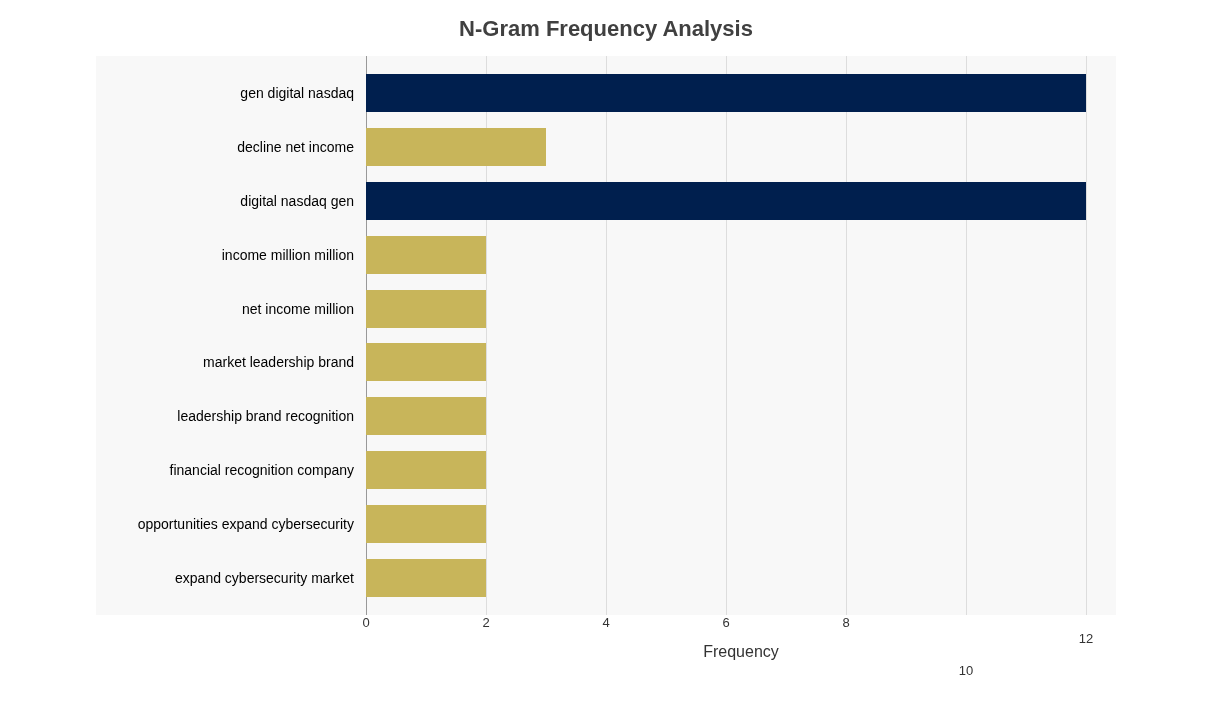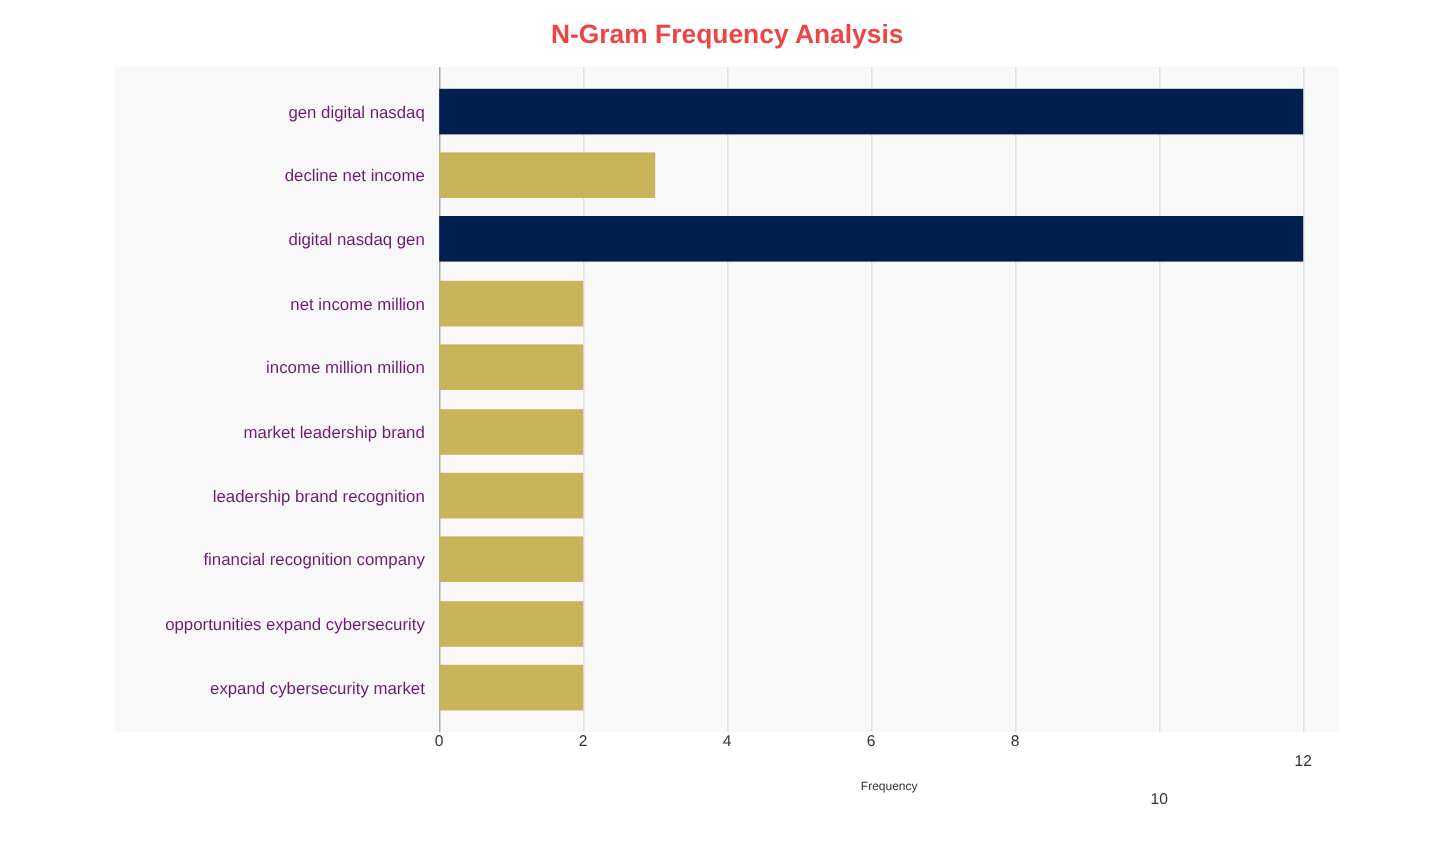--- a/index.html
+++ b/index.html
@@ -24,7 +24,7 @@
     .chart-title {
       font-size: 22px;
       font-weight: bold;
-      color: #ef4444;
+      color: #404040;
       margin-bottom: 14px;
       text-align: left;
     }

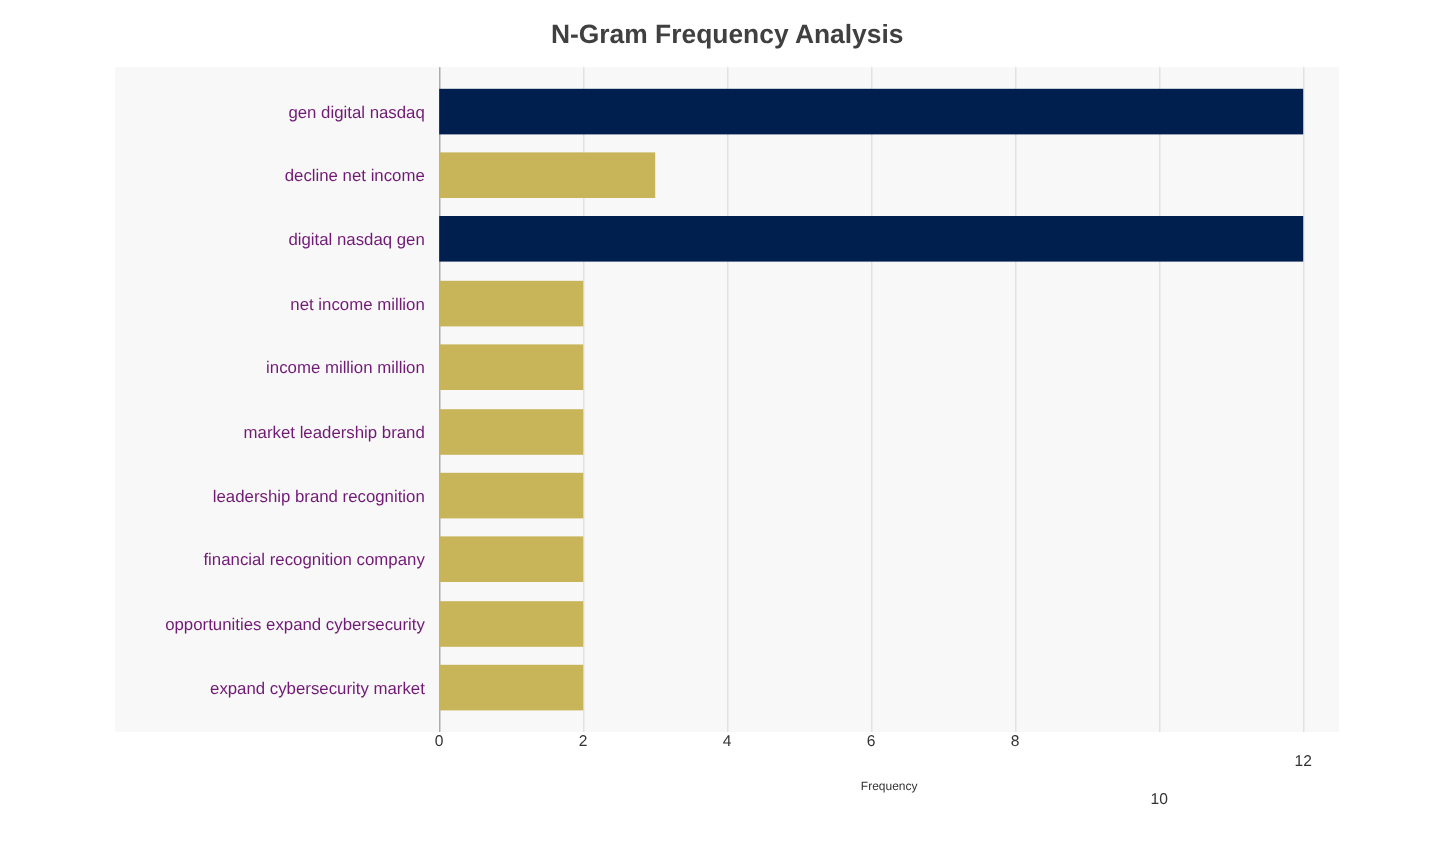--- a/index.html
+++ b/index.html
@@ -54,7 +54,7 @@
       text-align: right;
       padding-right: 12px;
       font-size: 14px;
-      color: #701a75;
+      color: #000000;
       flex-shrink: 0;
     }
     .bar-track {

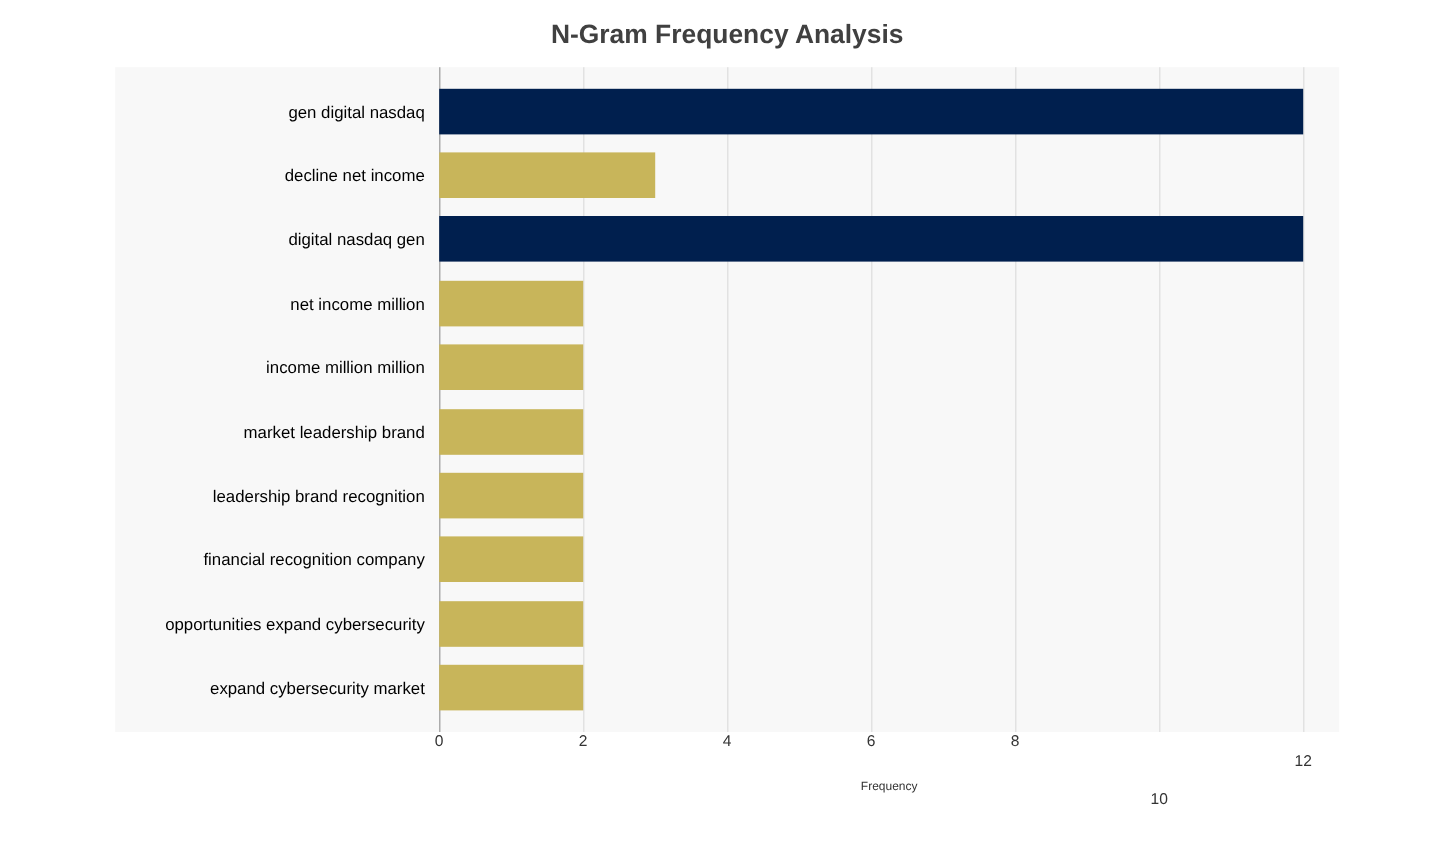--- a/index.html
+++ b/index.html
@@ -147,13 +147,13 @@
             </div>
           </div>
           <div class="bar-row">
+            <div class="bar-label">income million million</div>
+            <div class="bar-track">
+              <div class="bar-fill" style="width: 120px; background: rgb(200, 181, 90);"></div>
+            </div>
+          </div>
+          <div class="bar-row">
             <div class="bar-label">net income million</div>
-            <div class="bar-track">
-              <div class="bar-fill" style="width: 120px; background: rgb(200, 181, 90);"></div>
-            </div>
-          </div>
-          <div class="bar-row">
-            <div class="bar-label">income million million</div>
             <div class="bar-track">
               <div class="bar-fill" style="width: 120px; background: rgb(200, 181, 90);"></div>
             </div>

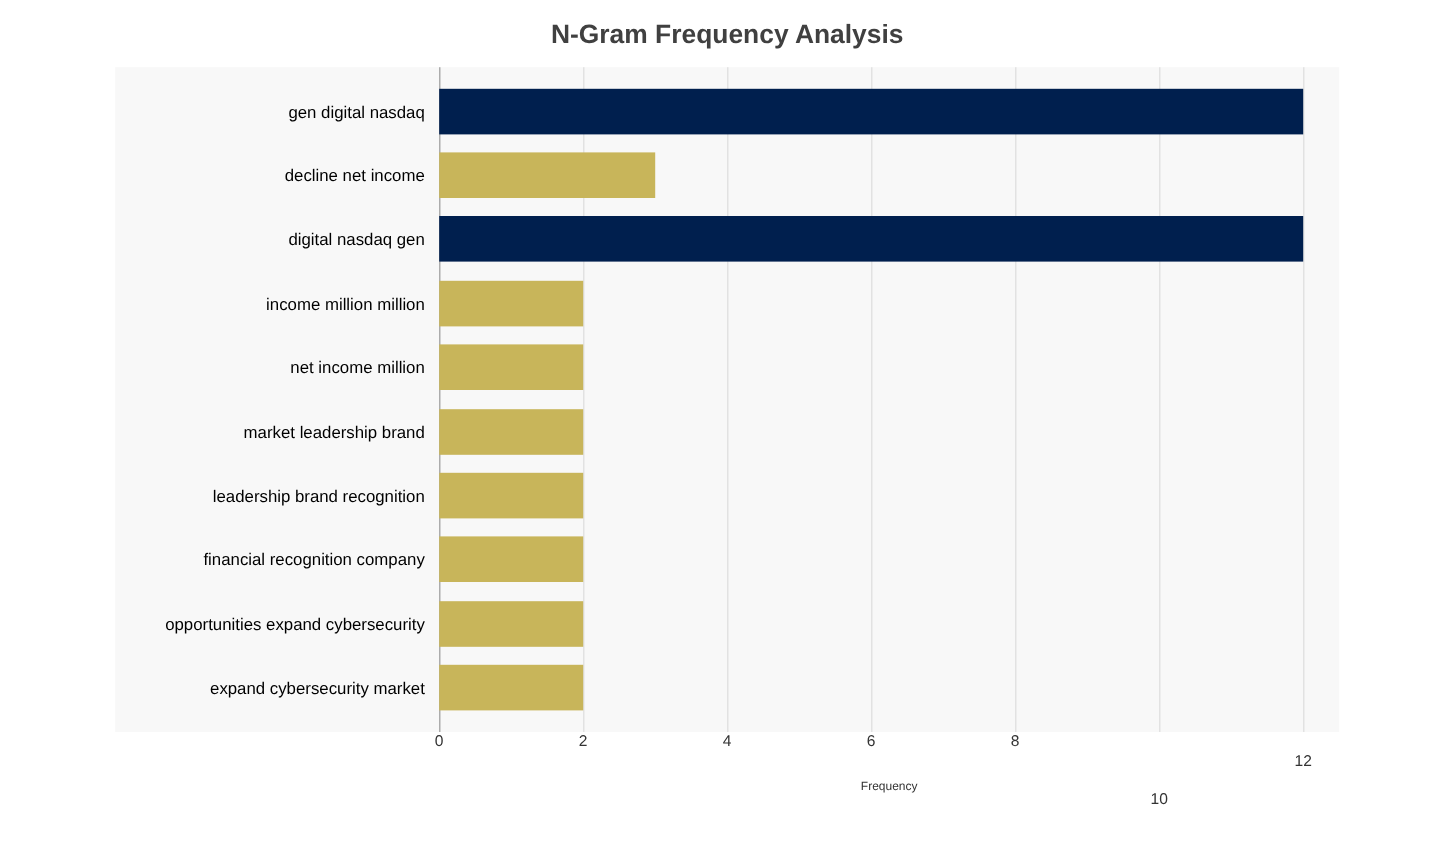--- a/index.html
+++ b/index.html
@@ -87,9 +87,9 @@
     }
     .x-axis-title {
       text-align: center;
-      font-size: 10px;
+      font-size: 16px;
       color: #333;
-      margin-top: 16px;
+      margin-top: 4px;
       padding-left: 270px;
     }
     

